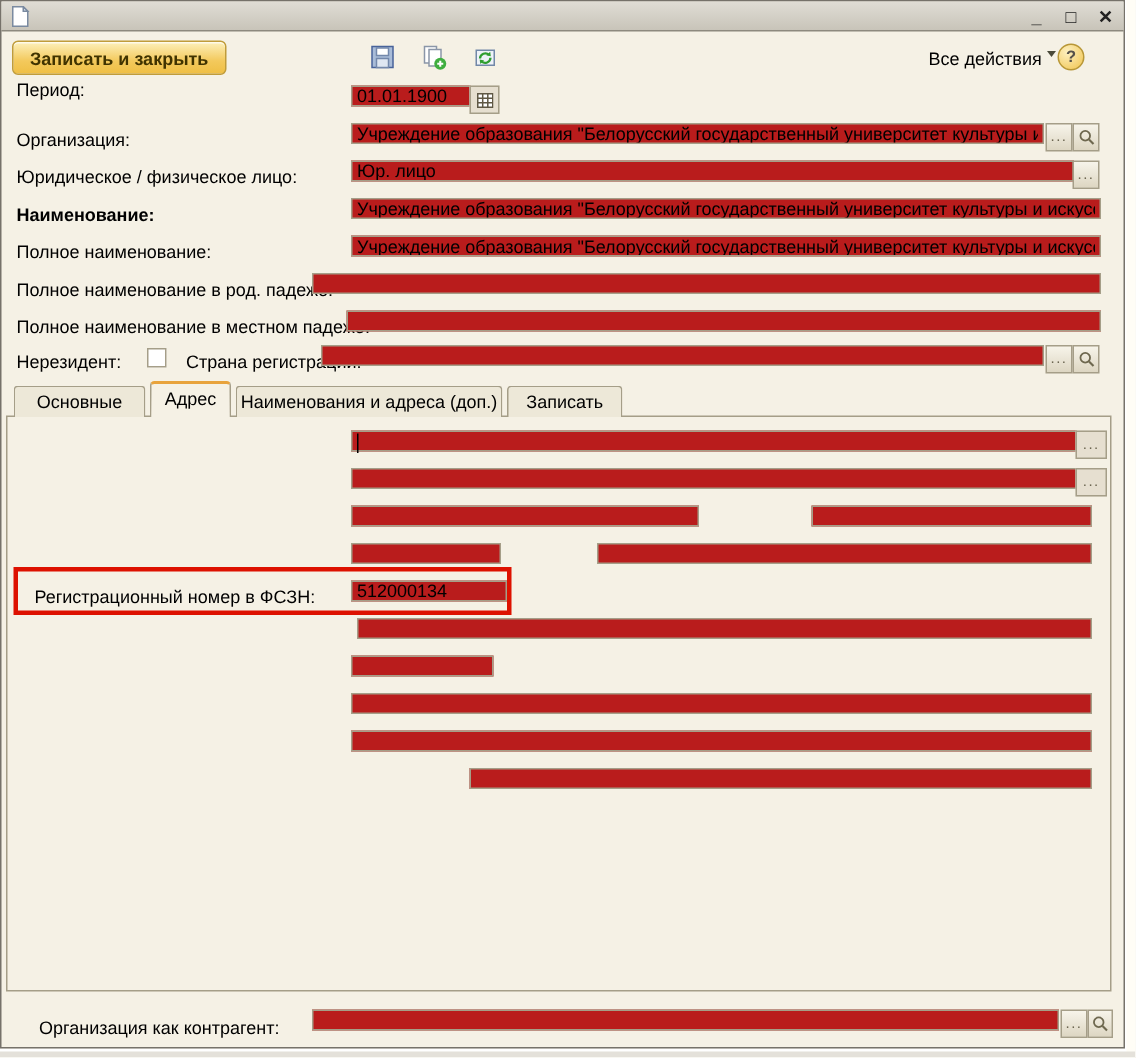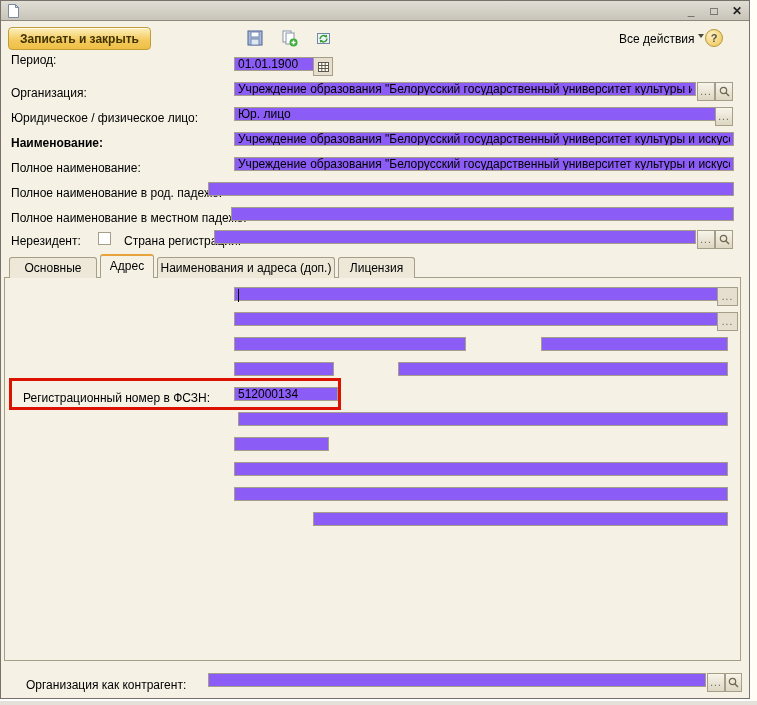--- a/index.html
+++ b/index.html
@@ -35,7 +35,7 @@
               text-align:center; line-height:16px; cursor:default; }
 
   .lbl { position:absolute; font-size:12px; color:#000; white-space:nowrap; }
-  .txt { position:absolute; height:14px; border:1px solid #a59e88; background:#8b5cf6;
+  .txt { position:absolute; height:14px; border:1px solid #a59e88; background:#b91c1c;
          font-family:"Liberation Sans", sans-serif; font-size:12px; color:#000; padding:0 3px; }
   .sbtn { position:absolute; width:18px; height:19px; border:1px solid #a59e88;
           background:linear-gradient(#f7f4ea,#ddd6c2); font-size:10px; color:#6b6550;

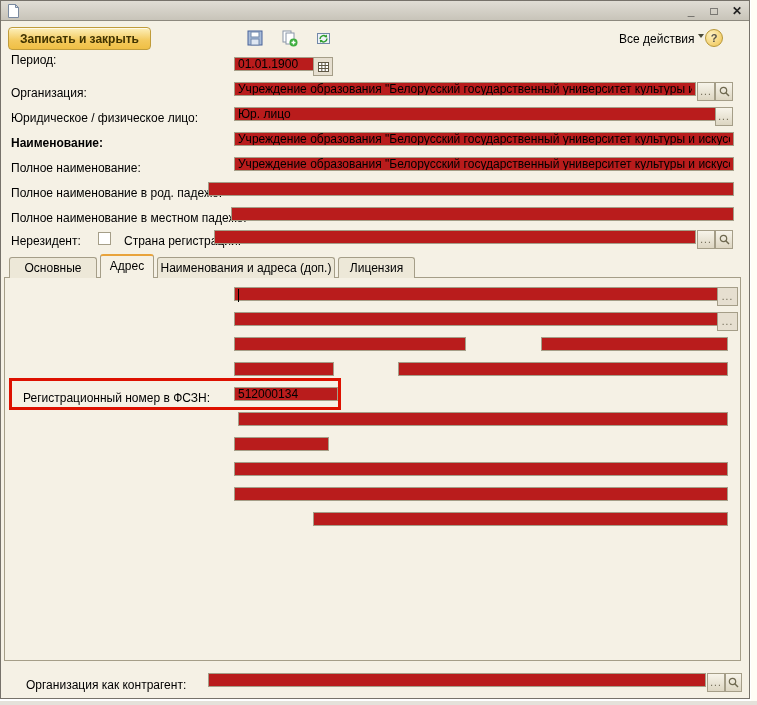--- a/index.html
+++ b/index.html
@@ -163,7 +163,7 @@
     <div class="tab" style="left:8px; width:88px;">Основные</div>
     <div class="tab active" style="left:99px; width:54px;">Адрес</div>
     <div class="tab" style="left:156px; width:178px;">Наименования и адреса (доп.)</div>
-    <div class="tab" style="left:337px; width:77px;">Лицензия</div>
+    <div class="tab" style="left:337px; width:77px;">Записать</div>
 
     <div class="panel"></div>
 

